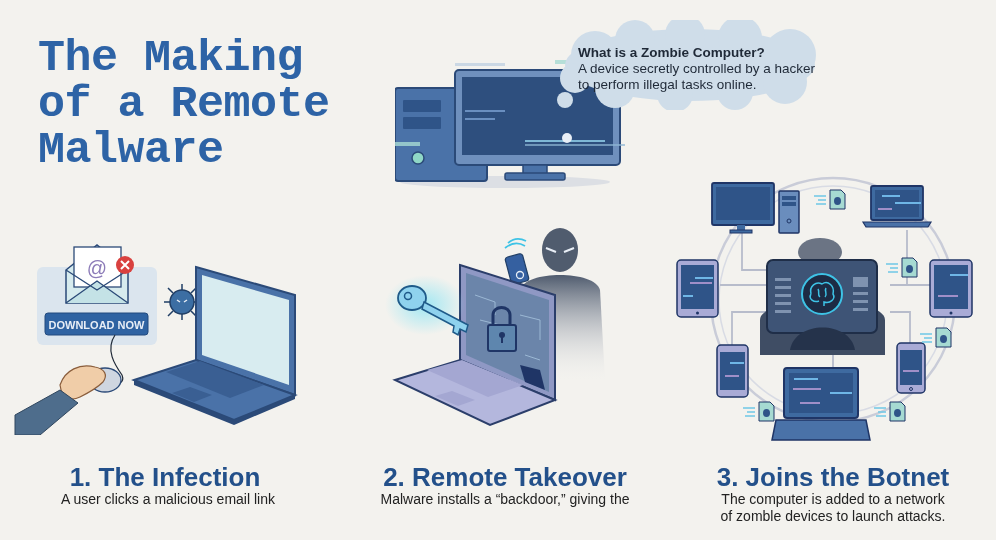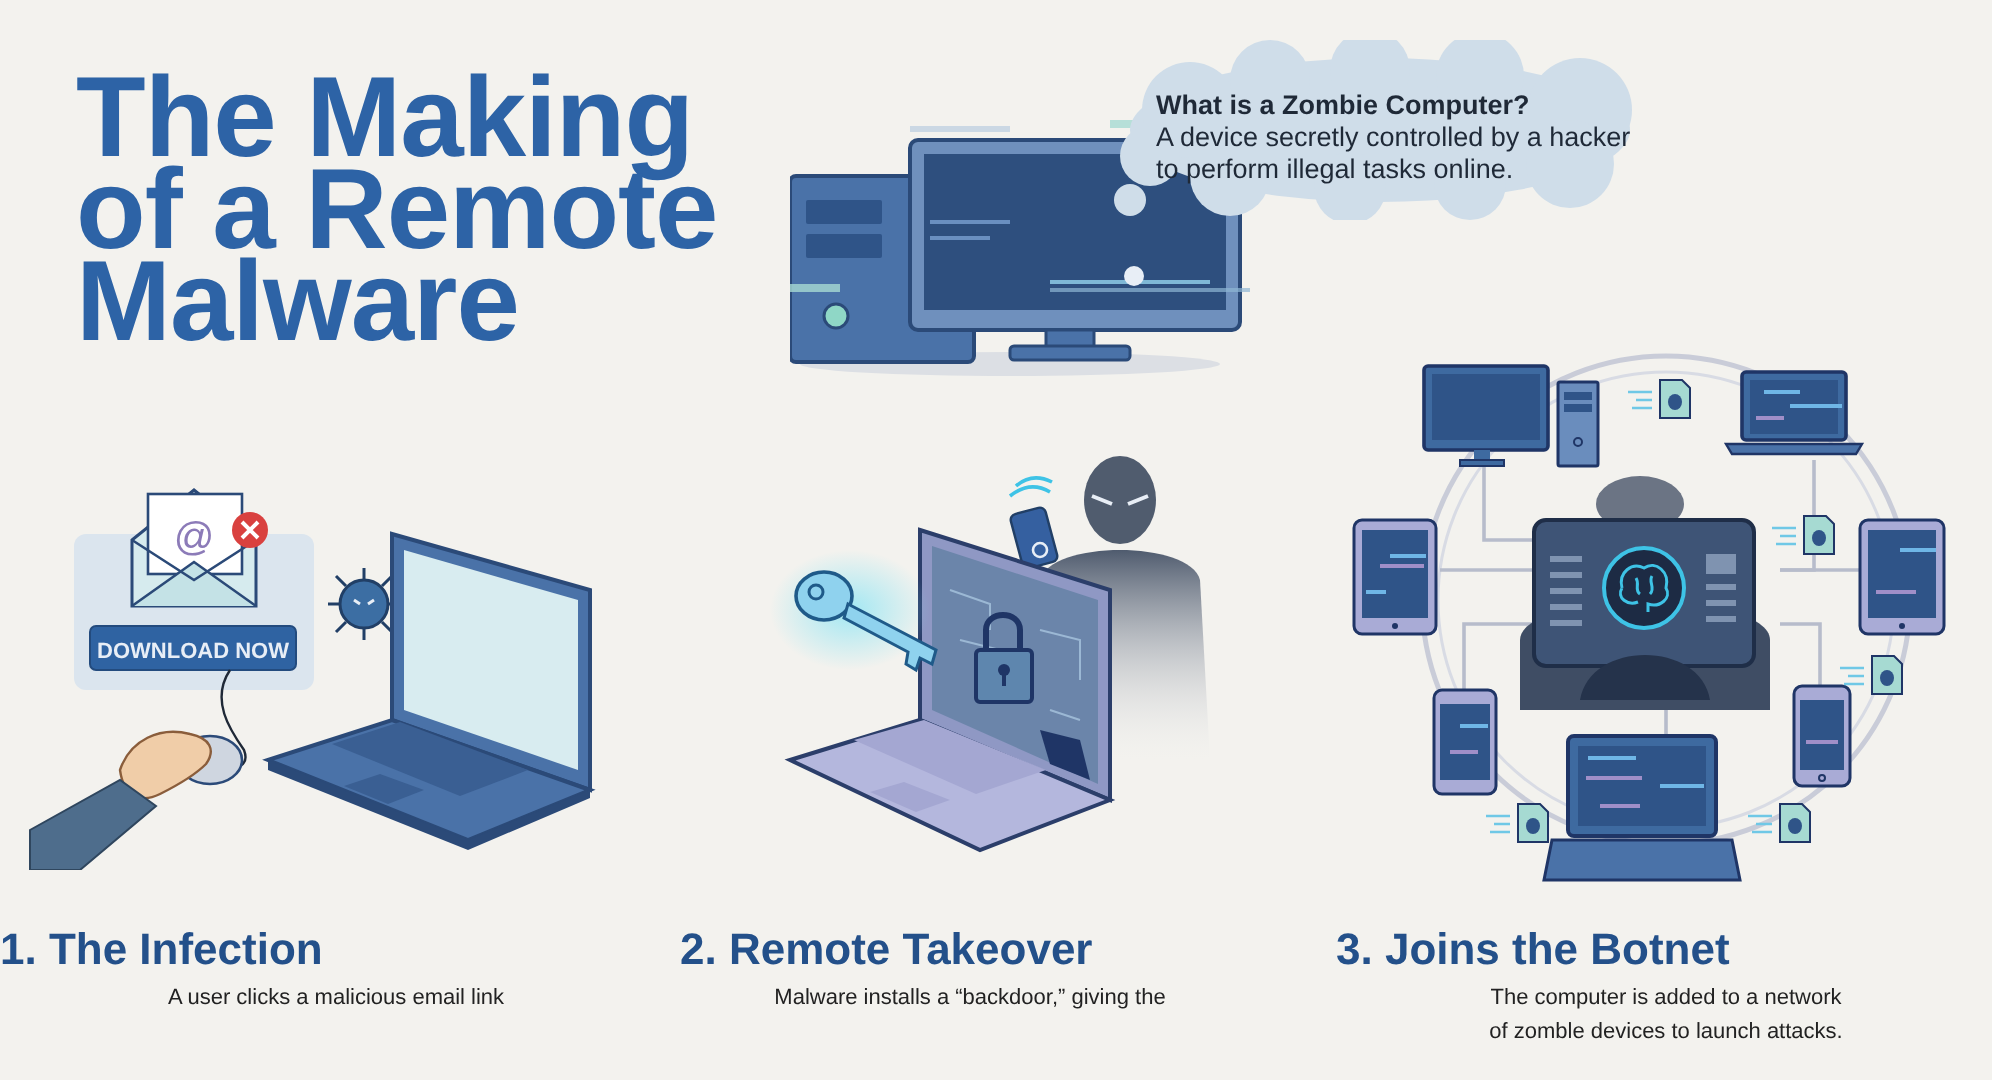--- a/index.html
+++ b/index.html
@@ -12,8 +12,8 @@
   }
   .title {
     position: absolute; left: 38px; top: 36px;
-    font-family: Liberation Sans, sans-serif;
-    font-weight: 700; font-size: 57px; line-height: 46px;
+    font-family: Liberation Mono, monospace;
+    font-weight: 700; font-size: 45px; line-height: 46px;
     color: #2d63a6; letter-spacing: -0.5px;
   }
   .title span { display: block; }

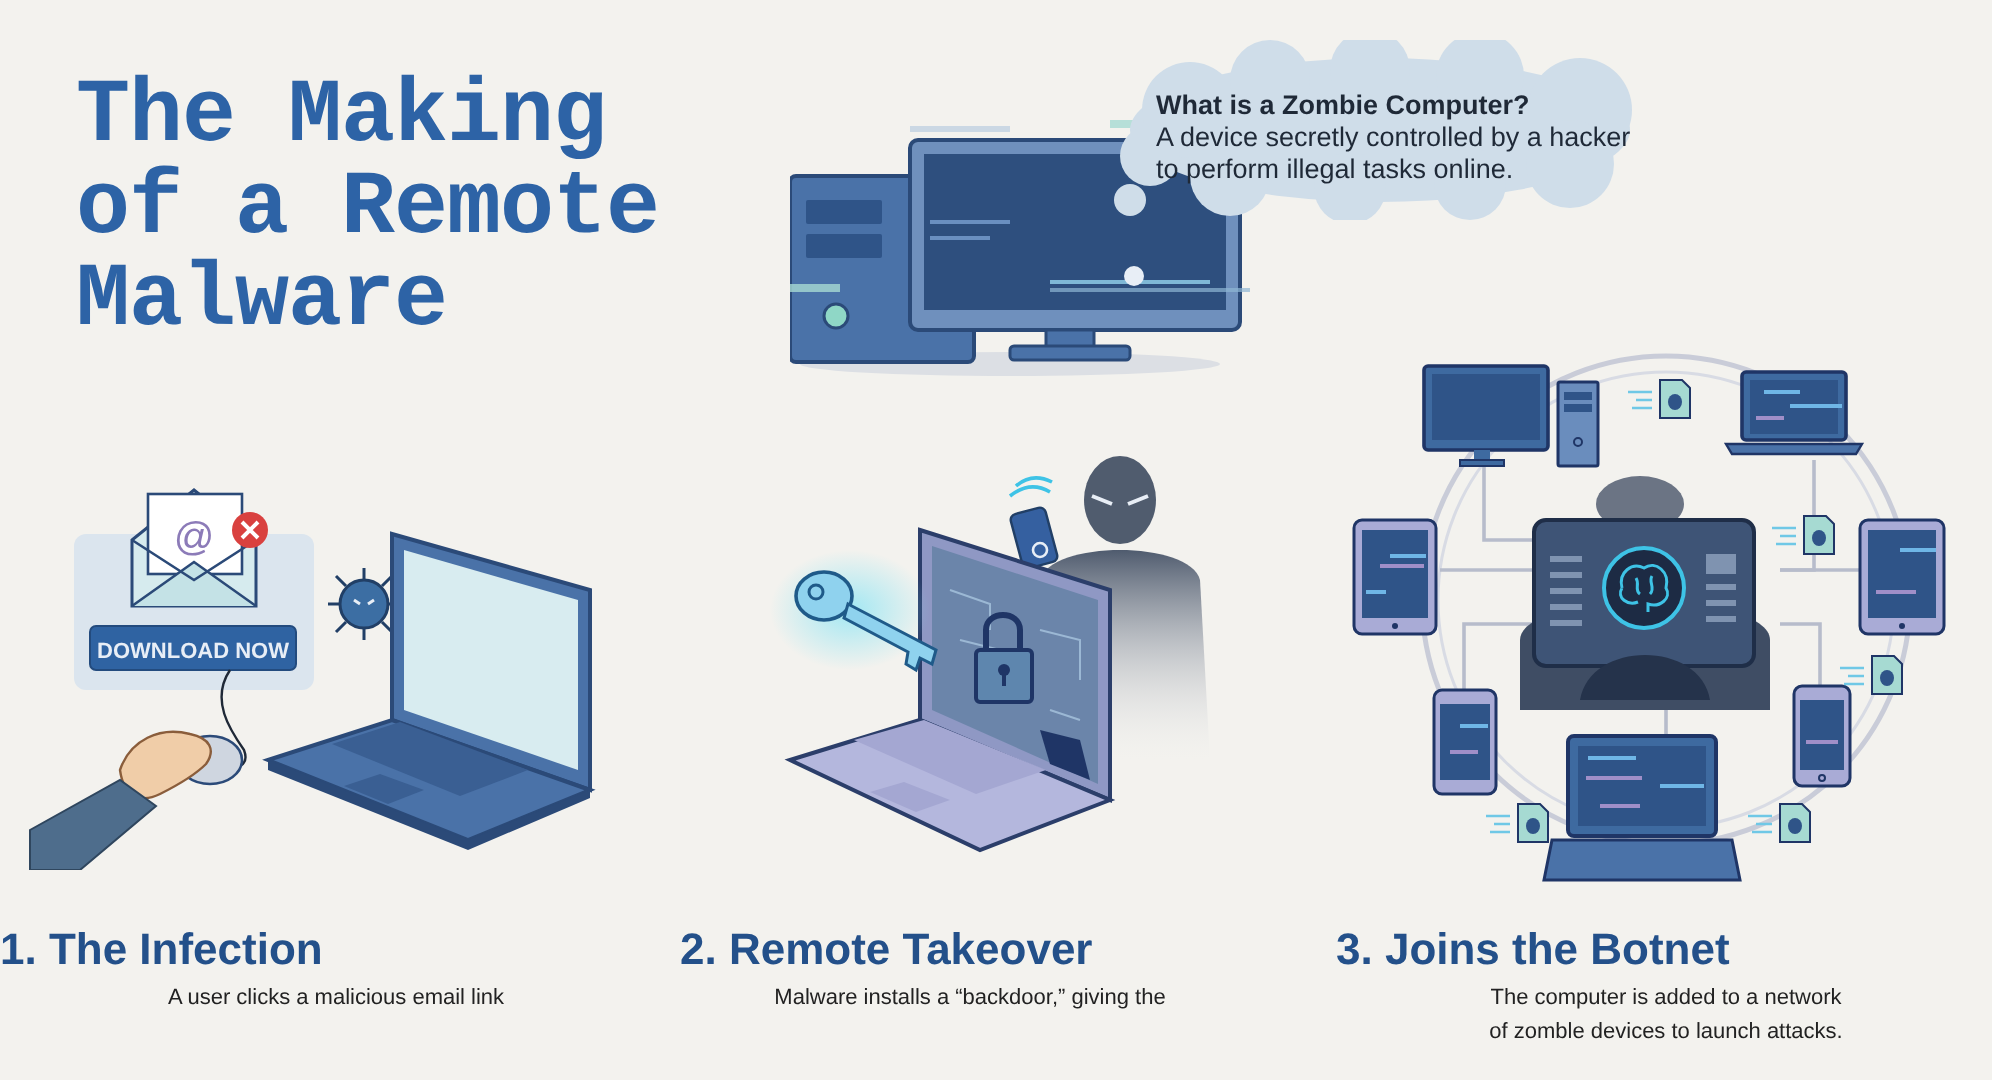--- a/index.html
+++ b/index.html
@@ -29,8 +29,8 @@
   .cloud-text .a { display: block; }
   .panel { position: absolute; }
   .step-title {
-    position: absolute; font-weight: 700; font-size: 22px; color: #23508a;
-    text-align: left; width: 330px;
+    position: absolute; font-weight: 700; font-size: 26px; color: #23508a;
+    text-align: center; width: 330px;
   }
   .step-desc {
     position: absolute; font-size: 11px; line-height: 17px; color: #222;

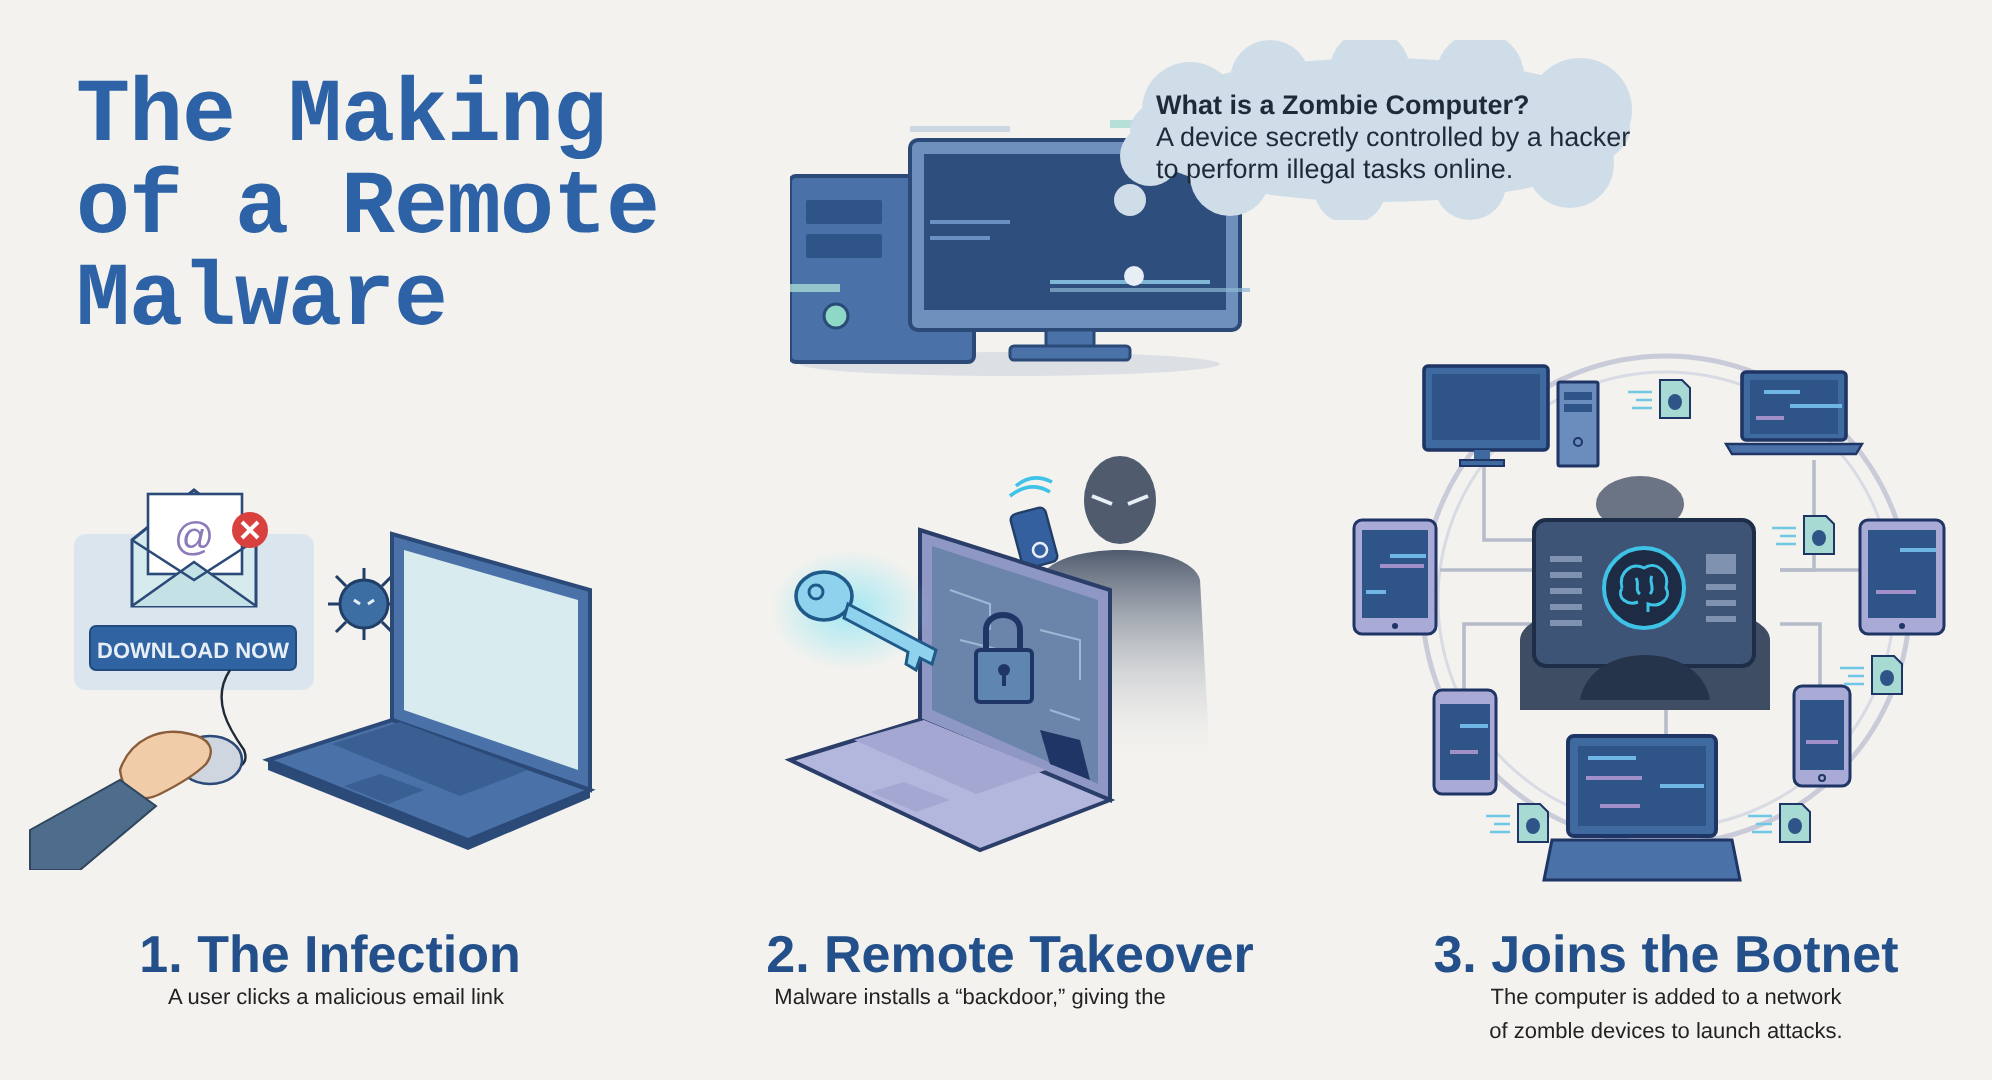--- a/index.html
+++ b/index.html
@@ -33,7 +33,7 @@
     text-align: center; width: 330px;
   }
   .step-desc {
-    position: absolute; font-size: 11px; line-height: 17px; color: #222;
+    position: absolute; font-size: 14px; line-height: 17px; color: #222;
     text-align: center; width: 330px;
   }
   .step-desc span { display: block; }

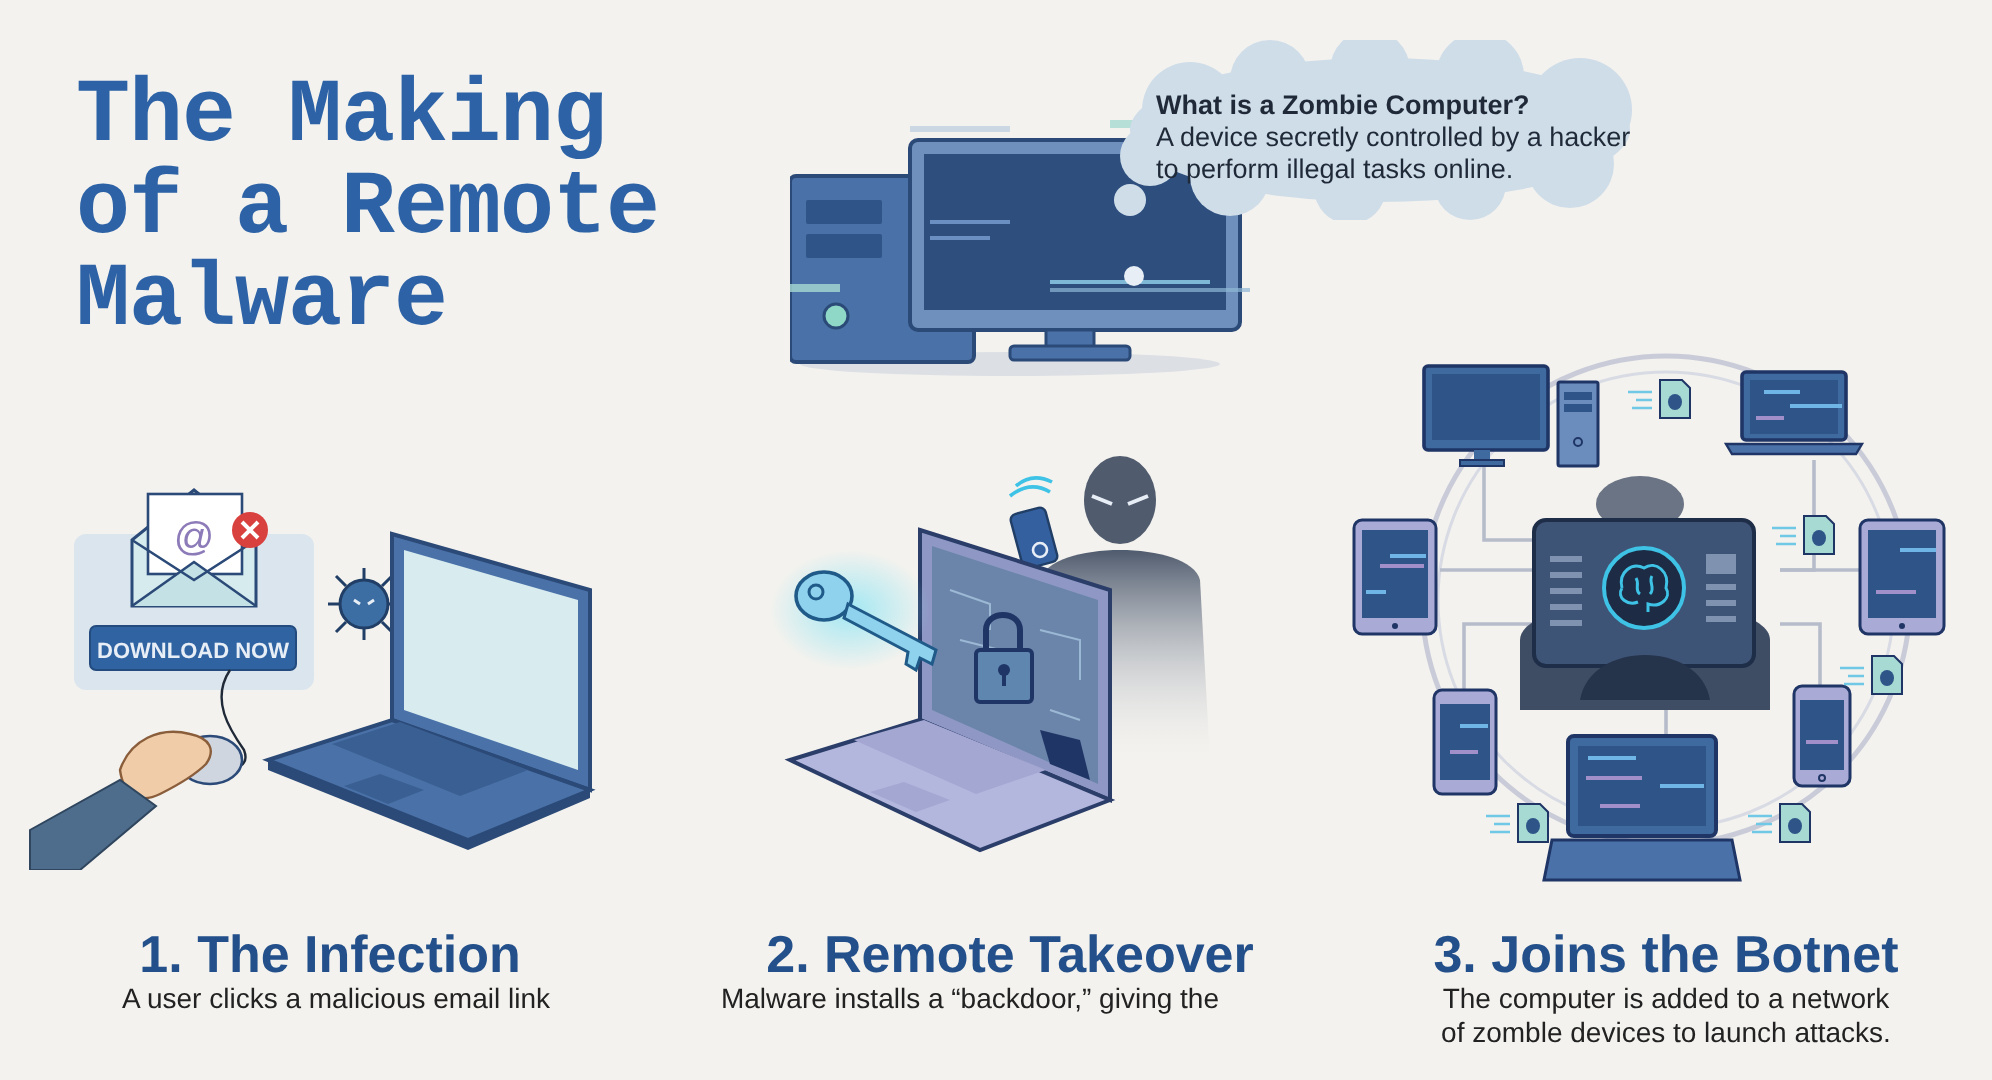--- a/index.html
+++ b/index.html
@@ -332,7 +332,7 @@
 </div>
 
 <div class="step-title" style="left:340px;top:462px;">2. Remote Takeover</div>
-<div class="step-desc" style="left:320px;top:491px;">
+<div class="step-desc" style="left:340px;top:491px;">
   <span>Malware installs a “backdoor,” giving the</span>
 </div>
 

